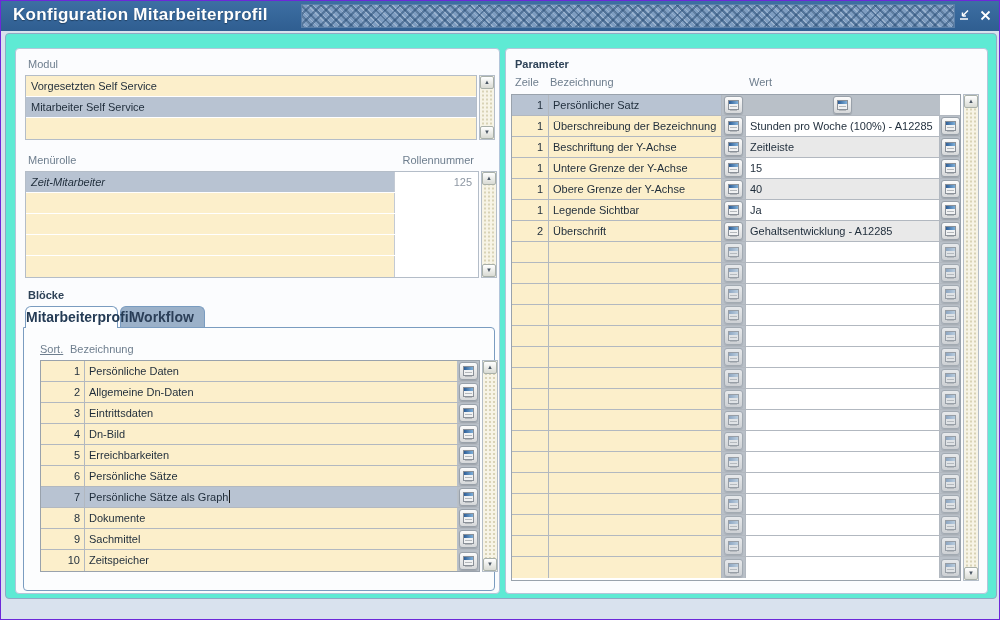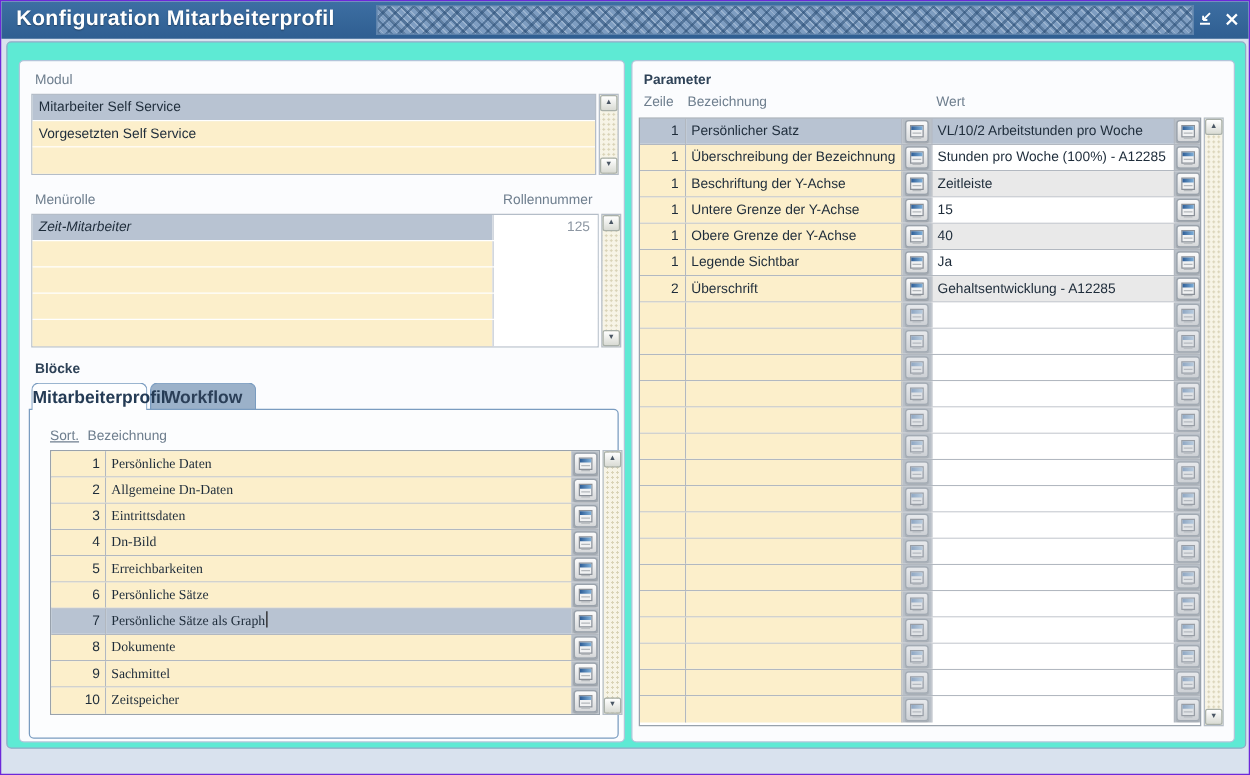--- a/index.html
+++ b/index.html
@@ -132,8 +132,8 @@
 
       <span class="small-label" style="left:12px; top:9px;">Modul</span>
       <div class="list" style="left:9px; top:26px; width:452px; height:65px;" id="modul-list">
+          <div class="l-row bg-cream">Vorgesetzten Self Service</div>
           <div class="l-row bg-sel">Mitarbeiter Self Service</div>
-          <div class="l-row bg-cream">Vorgesetzten Self Service</div>
           <div class="l-row bg-cream"></div>
         </div>
       <div class="sap-scroll" style="left:463px; top:26px; height:65px;" id="sb-modul">

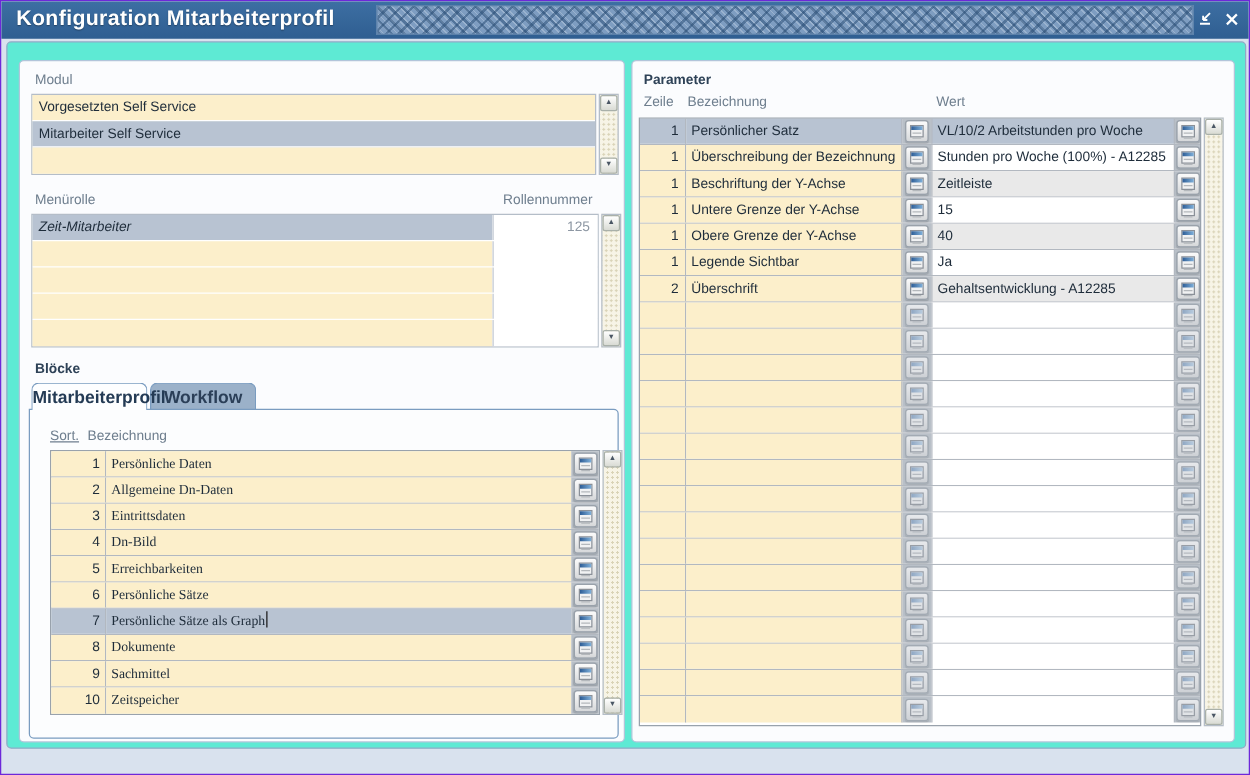--- a/index.html
+++ b/index.html
@@ -294,7 +294,6 @@
                 <span class="icon-win"></span>
               </div>
             </div>
-            <div class="cell p-wert bg-sel">VL/10/2 Arbeitstunden pro Woche</div>
             <div class="cell c-ico">
               <div class="iconbtn">
                 <span class="icon-win"></span>

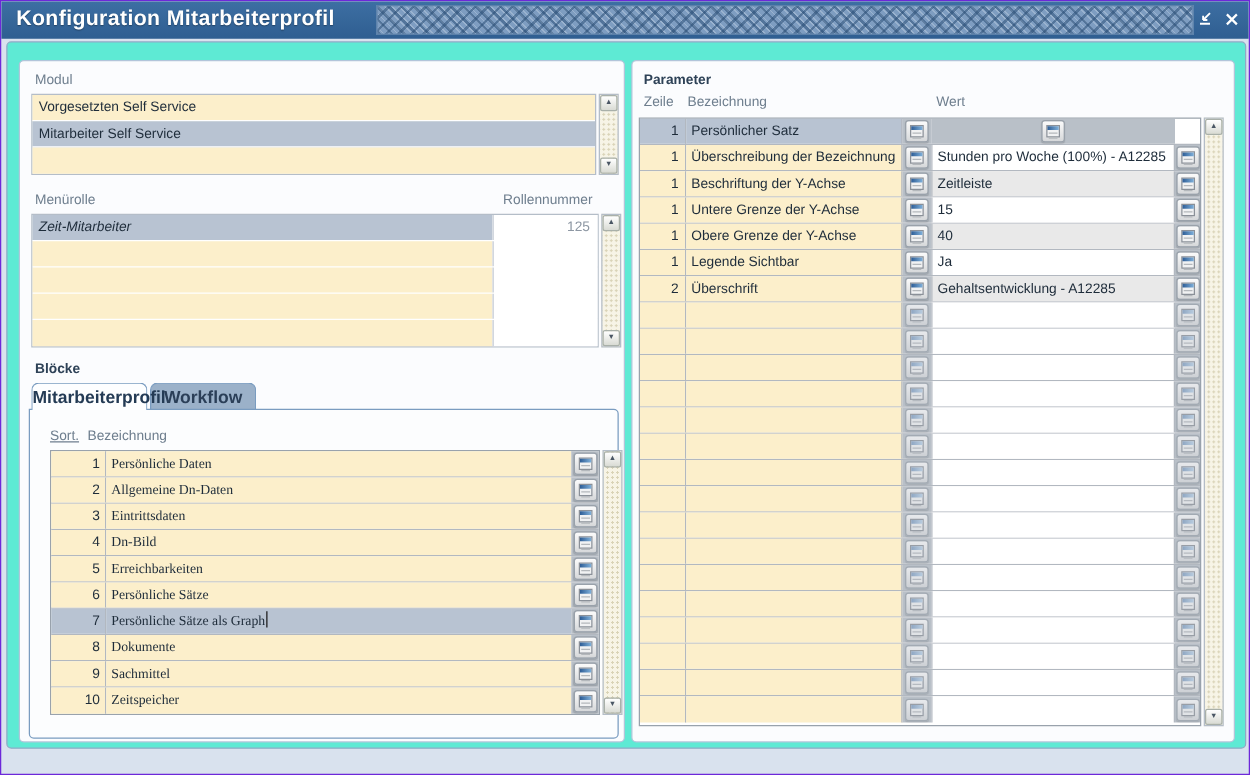--- a/index.html
+++ b/index.html
@@ -66,7 +66,7 @@
   .b-row:last-child { border-bottom:none; }
   .cell { line-height:20px; overflow:hidden; white-space:nowrap; }
   .c-num { text-align:right; padding-right:4px; border-right:1px solid #b2b8c0; }
-  .c-txt { padding-left:4px;font-family:Liberation Serif, serif; }
+  .c-txt { padding-left:4px; }
   .c-ico { background:#b9c0c8; display:flex; align-items:center; justify-content:center; }
 
   .p-row { display:grid; grid-template-columns:37px 173px 23px 195px 20px; height:21px;

